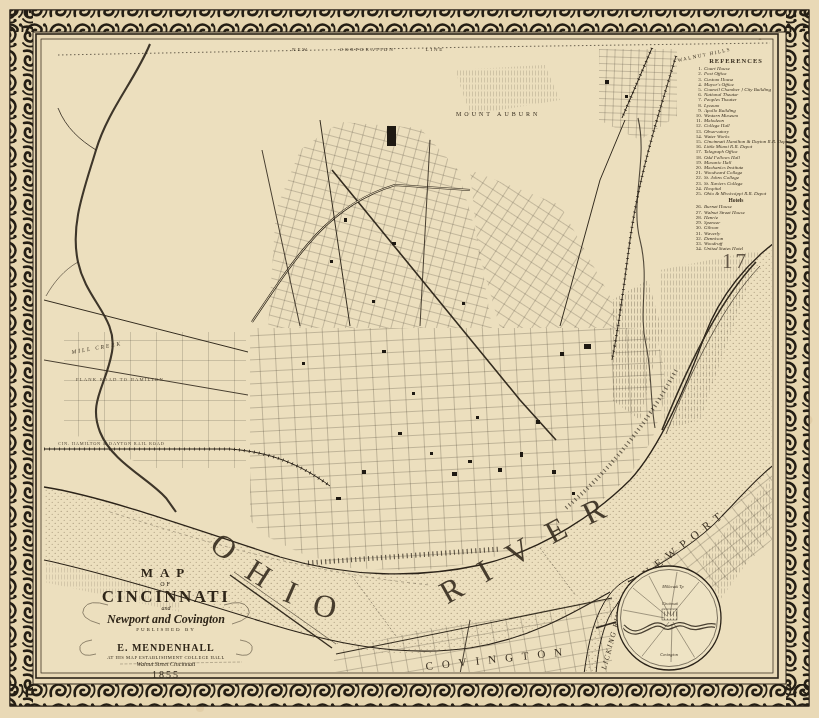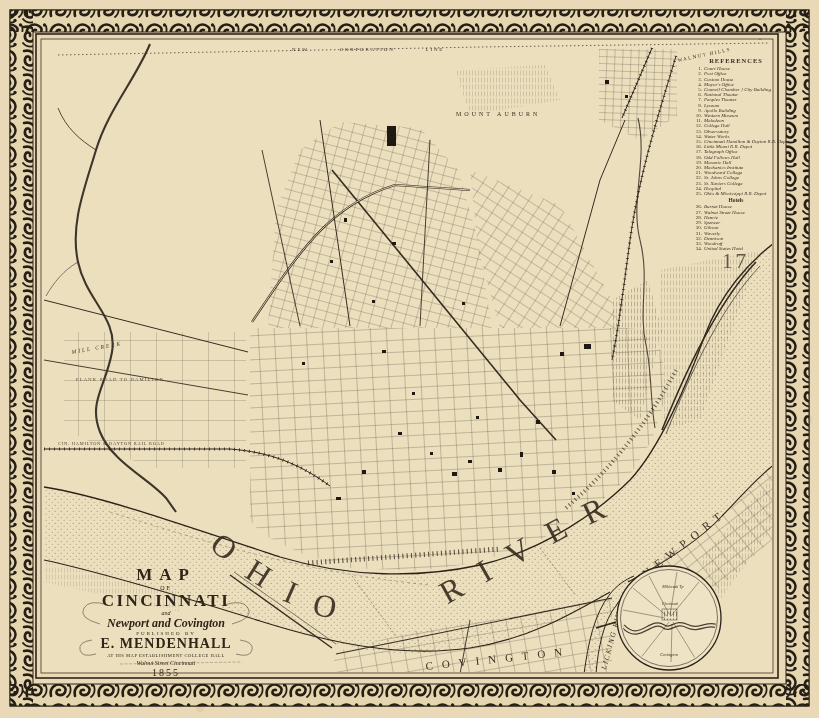--- a/index.html
+++ b/index.html
@@ -17,7 +17,7 @@
   
   #cartouche{left:72px;top:566px;width:188px;text-align:center;color:#2e2518;}
   #cartouche div{line-height:1.04;}
-  .c-map{font-size:17px;font-weight:bold;letter-spacing:7px;}
+  .c-map{font-size:13px;font-weight:bold;letter-spacing:7px;}
   .c-of{font-size:6px;letter-spacing:2px;margin-top:1px;}
   .c-city{font-size:17px;font-weight:bold;letter-spacing:2.5px;margin-top:1px;}
   .c-and{font-size:6px;font-style:italic;}

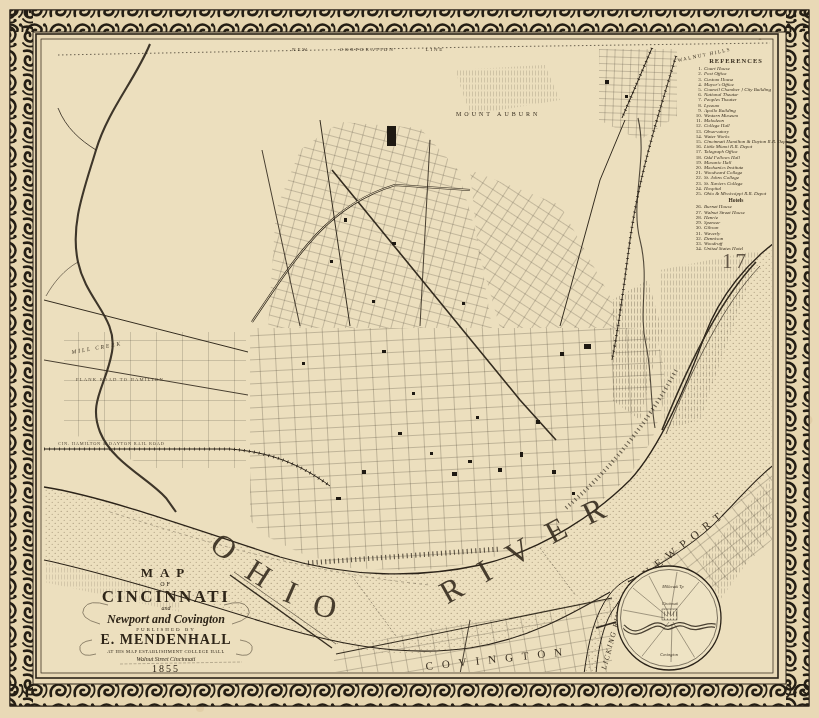--- a/index.html
+++ b/index.html
@@ -23,7 +23,7 @@
   .c-and{font-size:6px;font-style:italic;}
   .c-sub{font-size:12px;font-weight:bold;font-style:italic;margin-top:1px;}
   .c-pub{font-size:5px;letter-spacing:2px;margin-top:2px;}
-  .c-name{font-size:14px;font-weight:bold;letter-spacing:1px;margin-top:1px;}
+  .c-name{font-size:10px;font-weight:bold;letter-spacing:1px;margin-top:11px;}
   .c-addr1{font-size:4.6px;letter-spacing:.5px;margin-top:2px;}
   .c-addr2{font-size:6px;font-style:italic;margin-top:1px;}
   .c-year{font-size:10px;letter-spacing:2px;margin-top:2px;}

